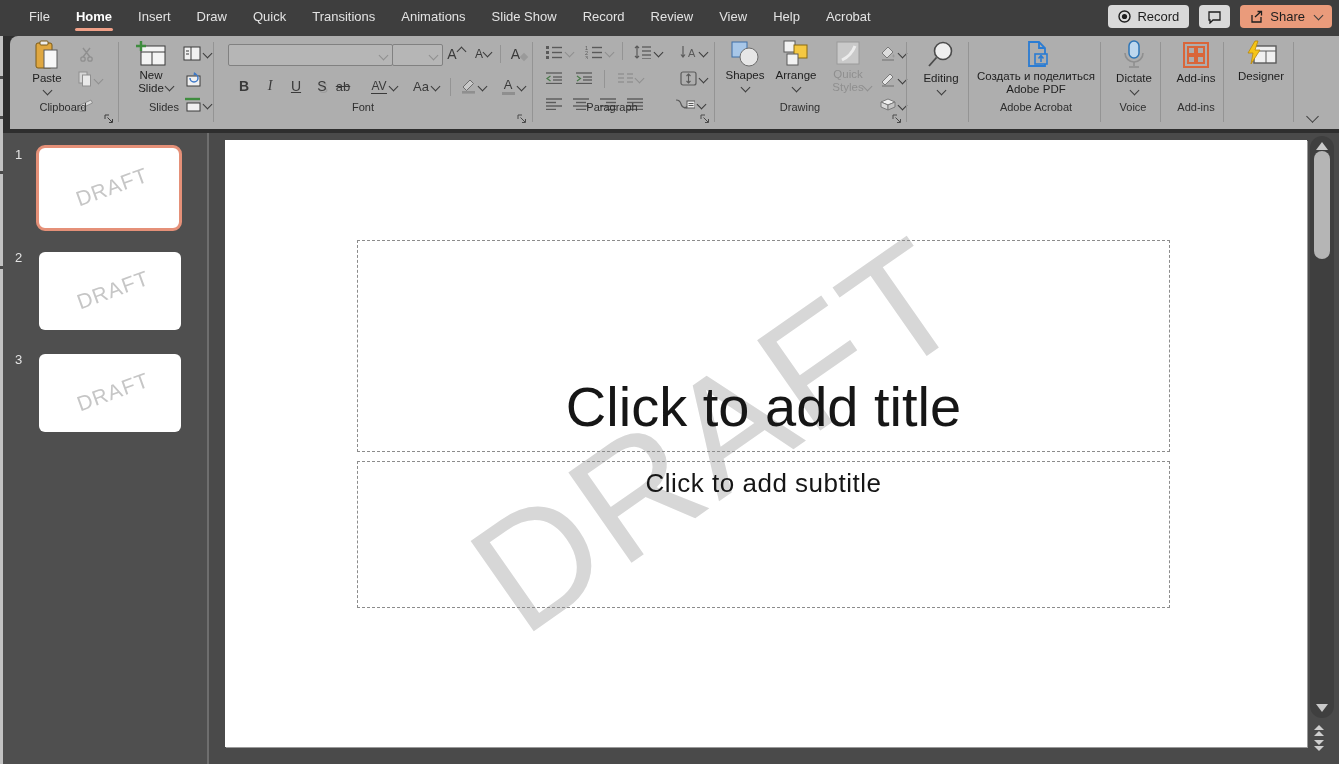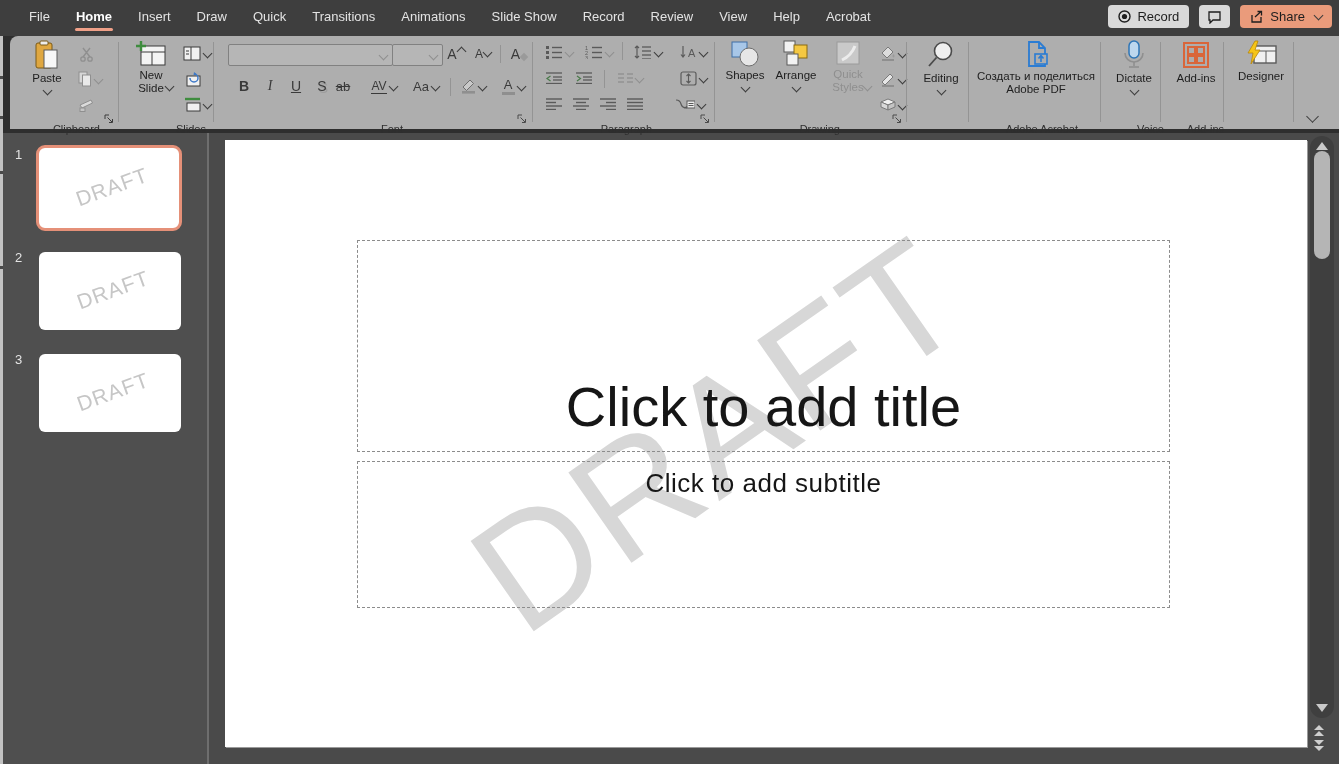--- a/index.html
+++ b/index.html
@@ -22,7 +22,7 @@
           border-radius:8px 0 0 0;color:#1E1E1E;}
   .vdiv{position:absolute;top:6px;height:80px;width:1px;background:#949494;}
   .vdiv.short{height:18px;}
-  .glabel{position:absolute;top:87px;font-size:11px;color:#2E2E2E;text-align:right;}
+  .glabel{position:absolute;top:65px;font-size:11px;color:#2E2E2E;text-align:center;}
   .bigbtn{position:absolute;top:4px;display:flex;flex-direction:column;align-items:center;
           gap:2px;font-size:11.5px;text-align:center;cursor:default;}
   .bigbtn .lbl{line-height:1.15;}

